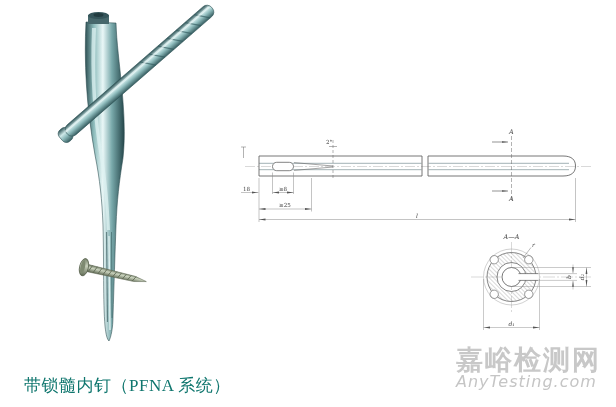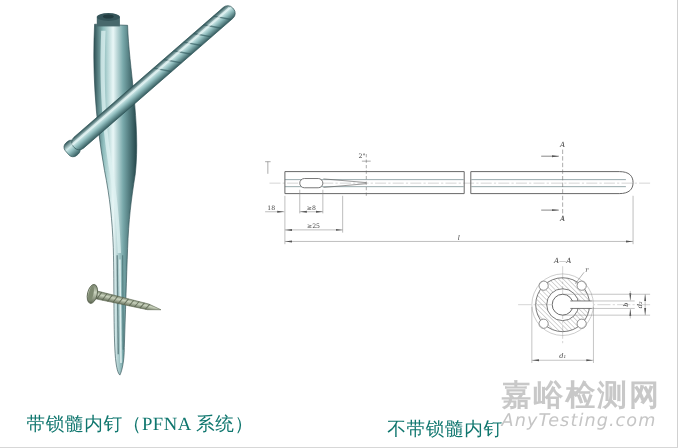--- a/index.html
+++ b/index.html
@@ -233,7 +233,6 @@
 
   <div class="abs caption" id="caption-left">带锁髓内钉（PFNA 系统）</div>
 
-  <div class="abs caption" id="caption-right">不带锁髓内钉</div>
 
   <div class="abs" id="watermark">
     <div class="wm1">嘉峪检测网</div>

